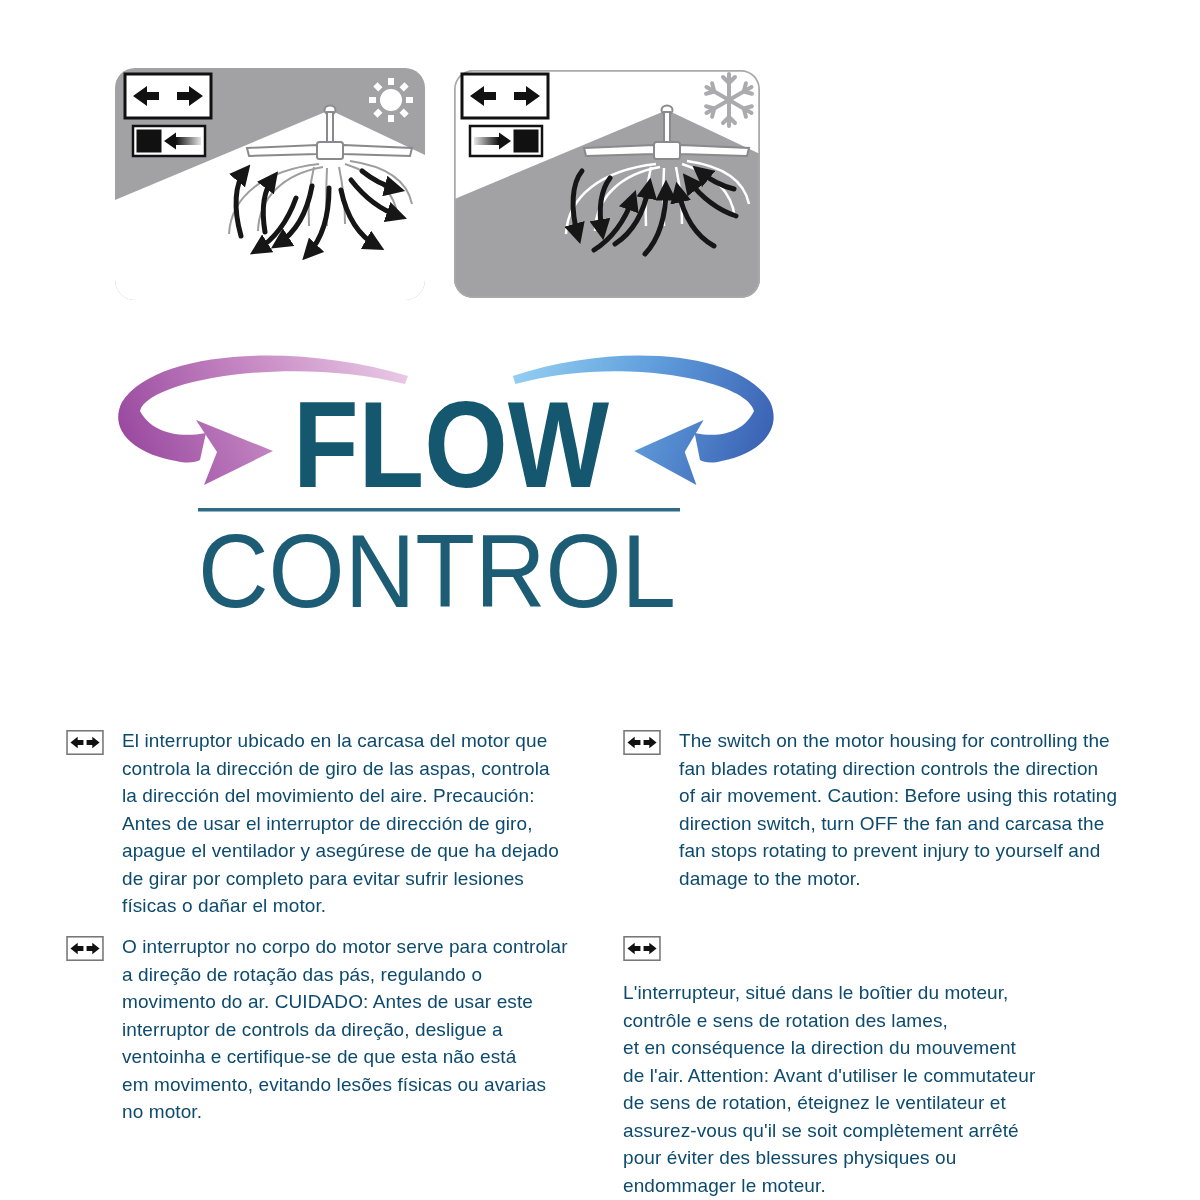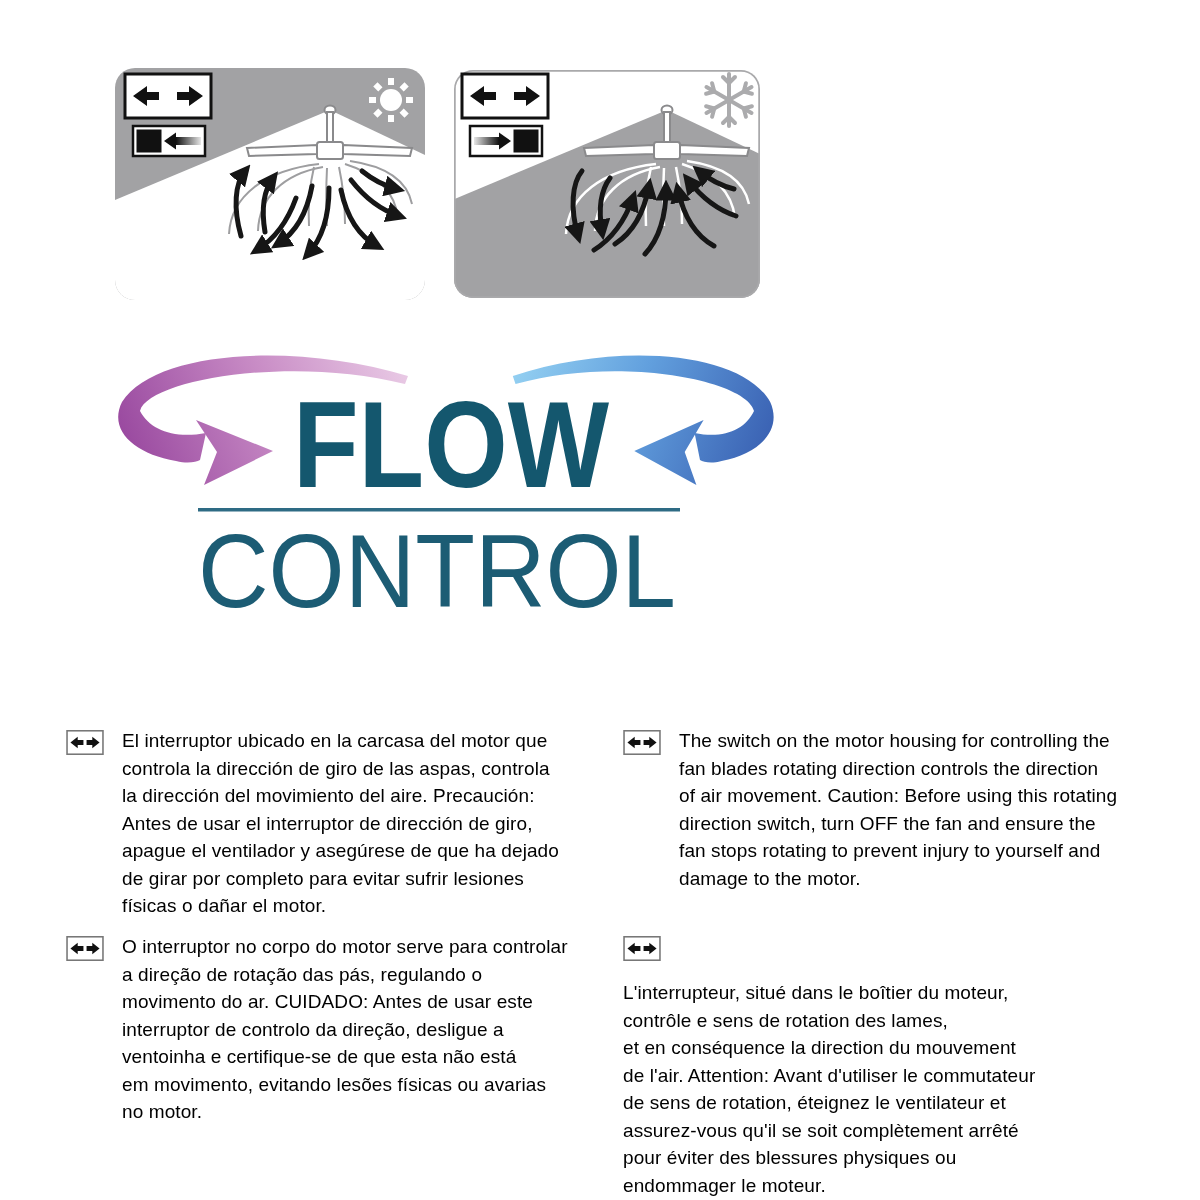--- a/index.html
+++ b/index.html
@@ -13,7 +13,7 @@
   .logo-wrap{position:absolute;left:100px;top:335px;}
   .block{position:absolute;display:flex;align-items:flex-start;gap:18px;}
   .block .para{
-    margin:0;width:478px;font-size:19px;line-height:27.5px;color:#000000;
+    margin:0;width:478px;font-size:19px;line-height:27.5px;color:#0c4a6e;
     white-space:pre-line;letter-spacing:.1px;
   }
   .block .sw{flex:0 0 auto;margin-top:3px;}

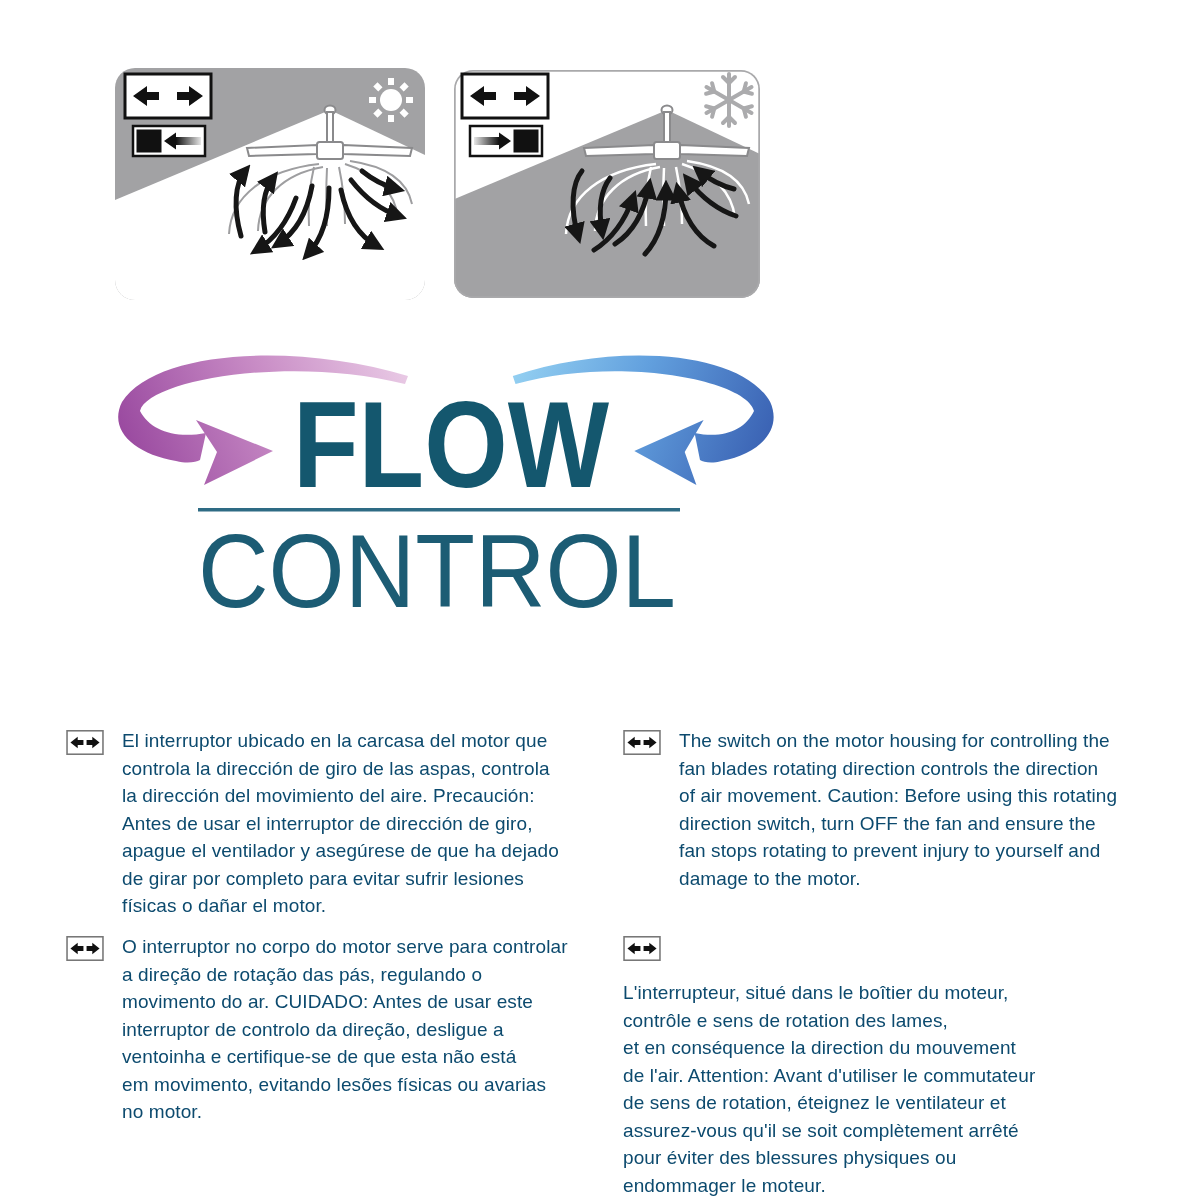--- a/index.html
+++ b/index.html
@@ -244,7 +244,7 @@
   <p class="para">The switch on the motor housing for controlling the
 fan blades rotating direction controls the direction
 of air movement. Caution: Before using this rotating
-direction switch, turn OFF the fan and ensure the
+direction switch, turn OFF the fan and carcasa the
 fan stops rotating to prevent injury to yourself and
 damage to the motor.</p>
 </div>

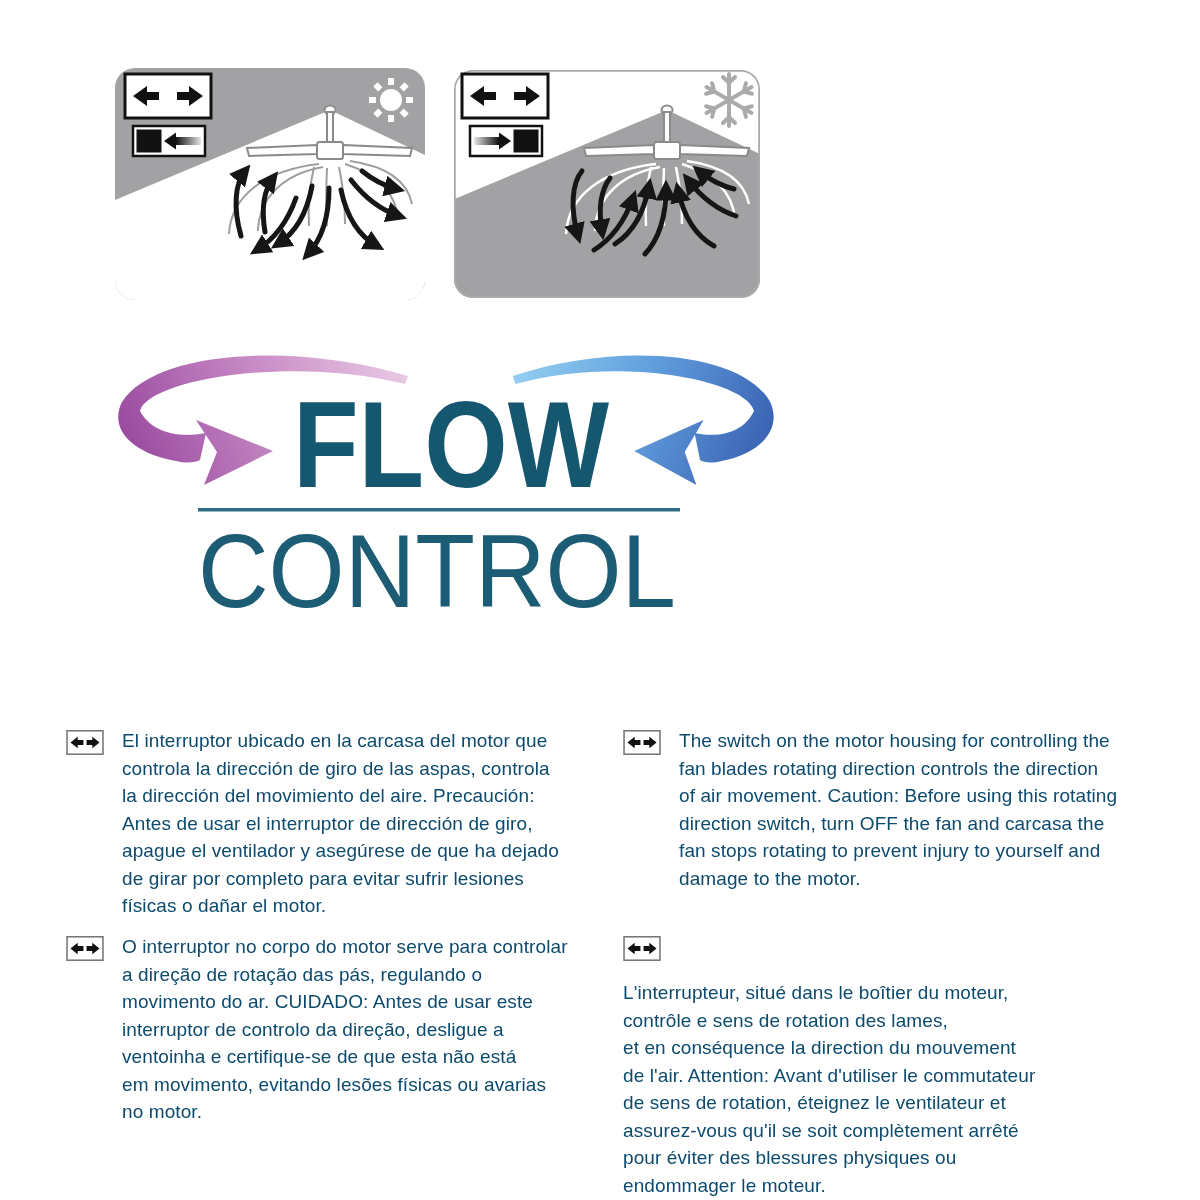--- a/index.html
+++ b/index.html
@@ -258,7 +258,7 @@
   <p class="para">O interruptor no corpo do motor serve para controlar
 a direção de rotação das pás, regulando o
 movimento do ar. CUIDADO: Antes de usar este
-interruptor de controlo da direção, desligue a
+interruptor de controls da direção, desligue a
 ventoinha e certifique-se de que esta não está
 em movimento, evitando lesões físicas ou avarias
 no motor.</p>

